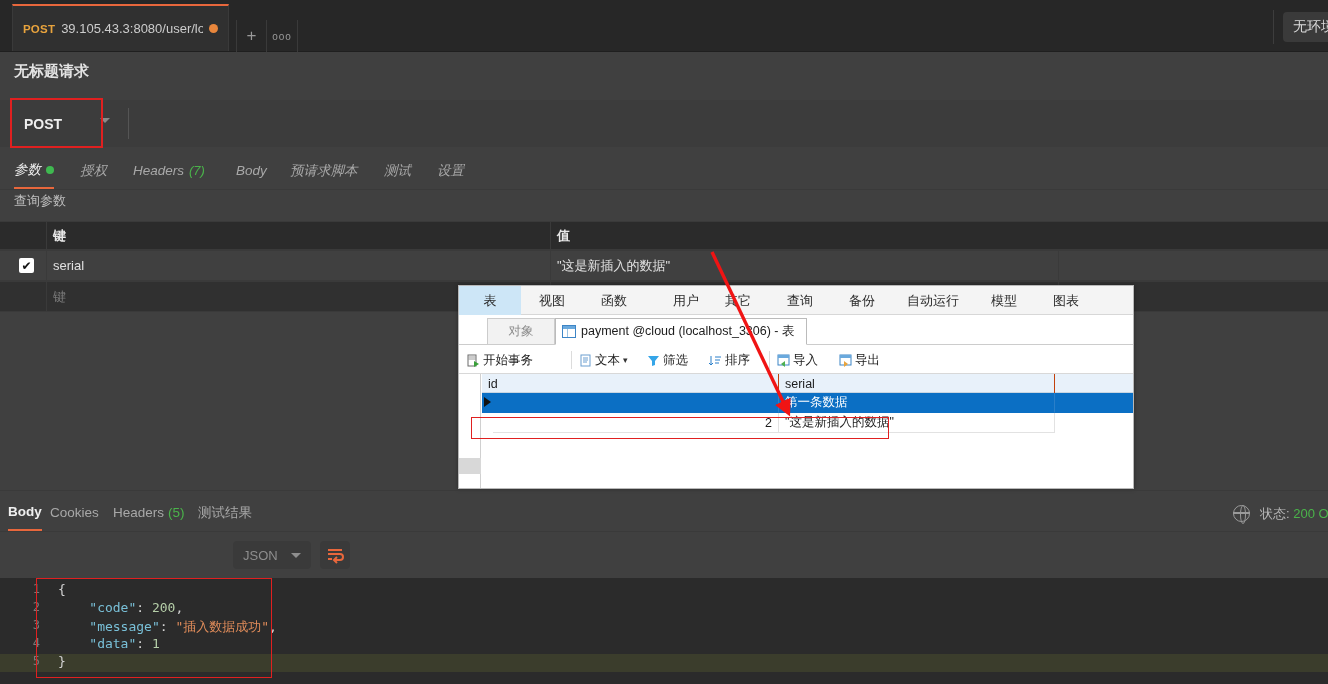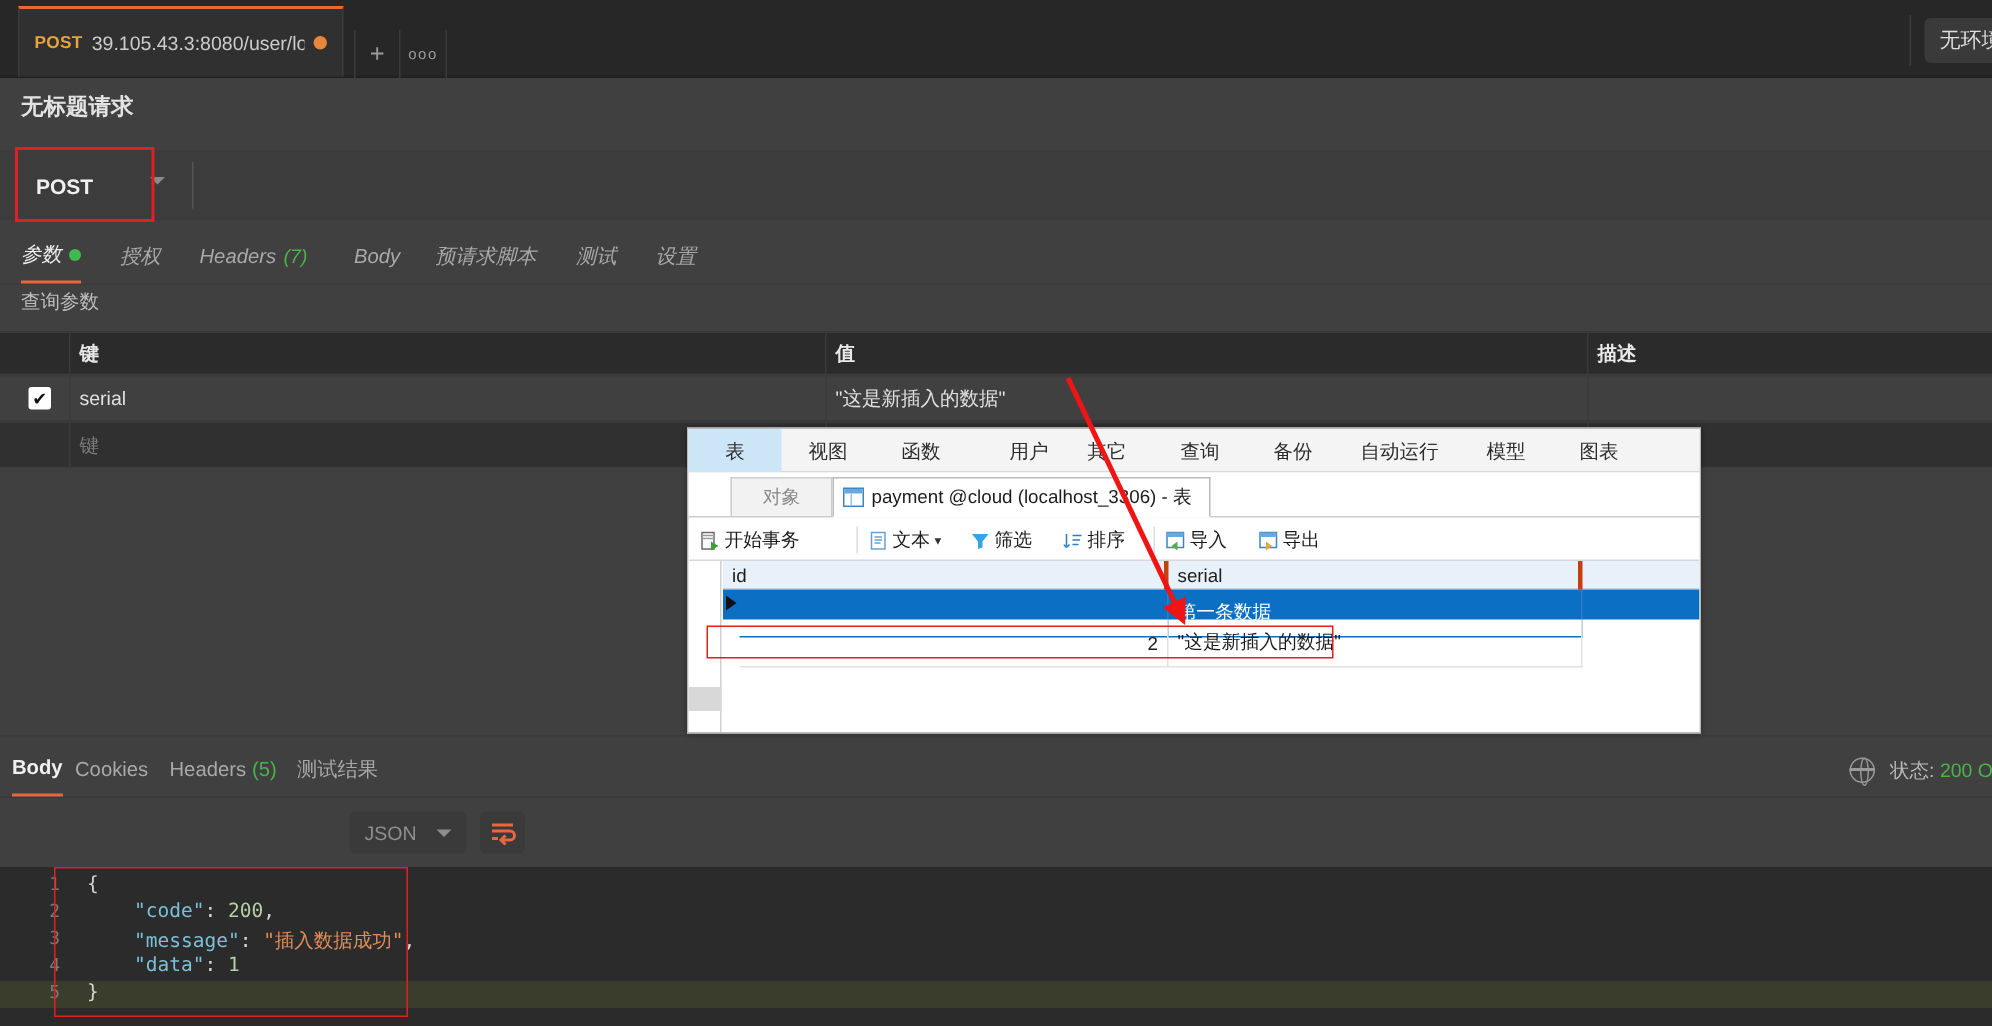--- a/index.html
+++ b/index.html
@@ -243,7 +243,6 @@
     <div class="prow head">
       <div class="pcell k">键</div>
       <div class="pcell v">值</div>
-      <div class="pcell d">描述</div>
     </div>
     <div class="prow item">
       <div class="chk">✔</div>

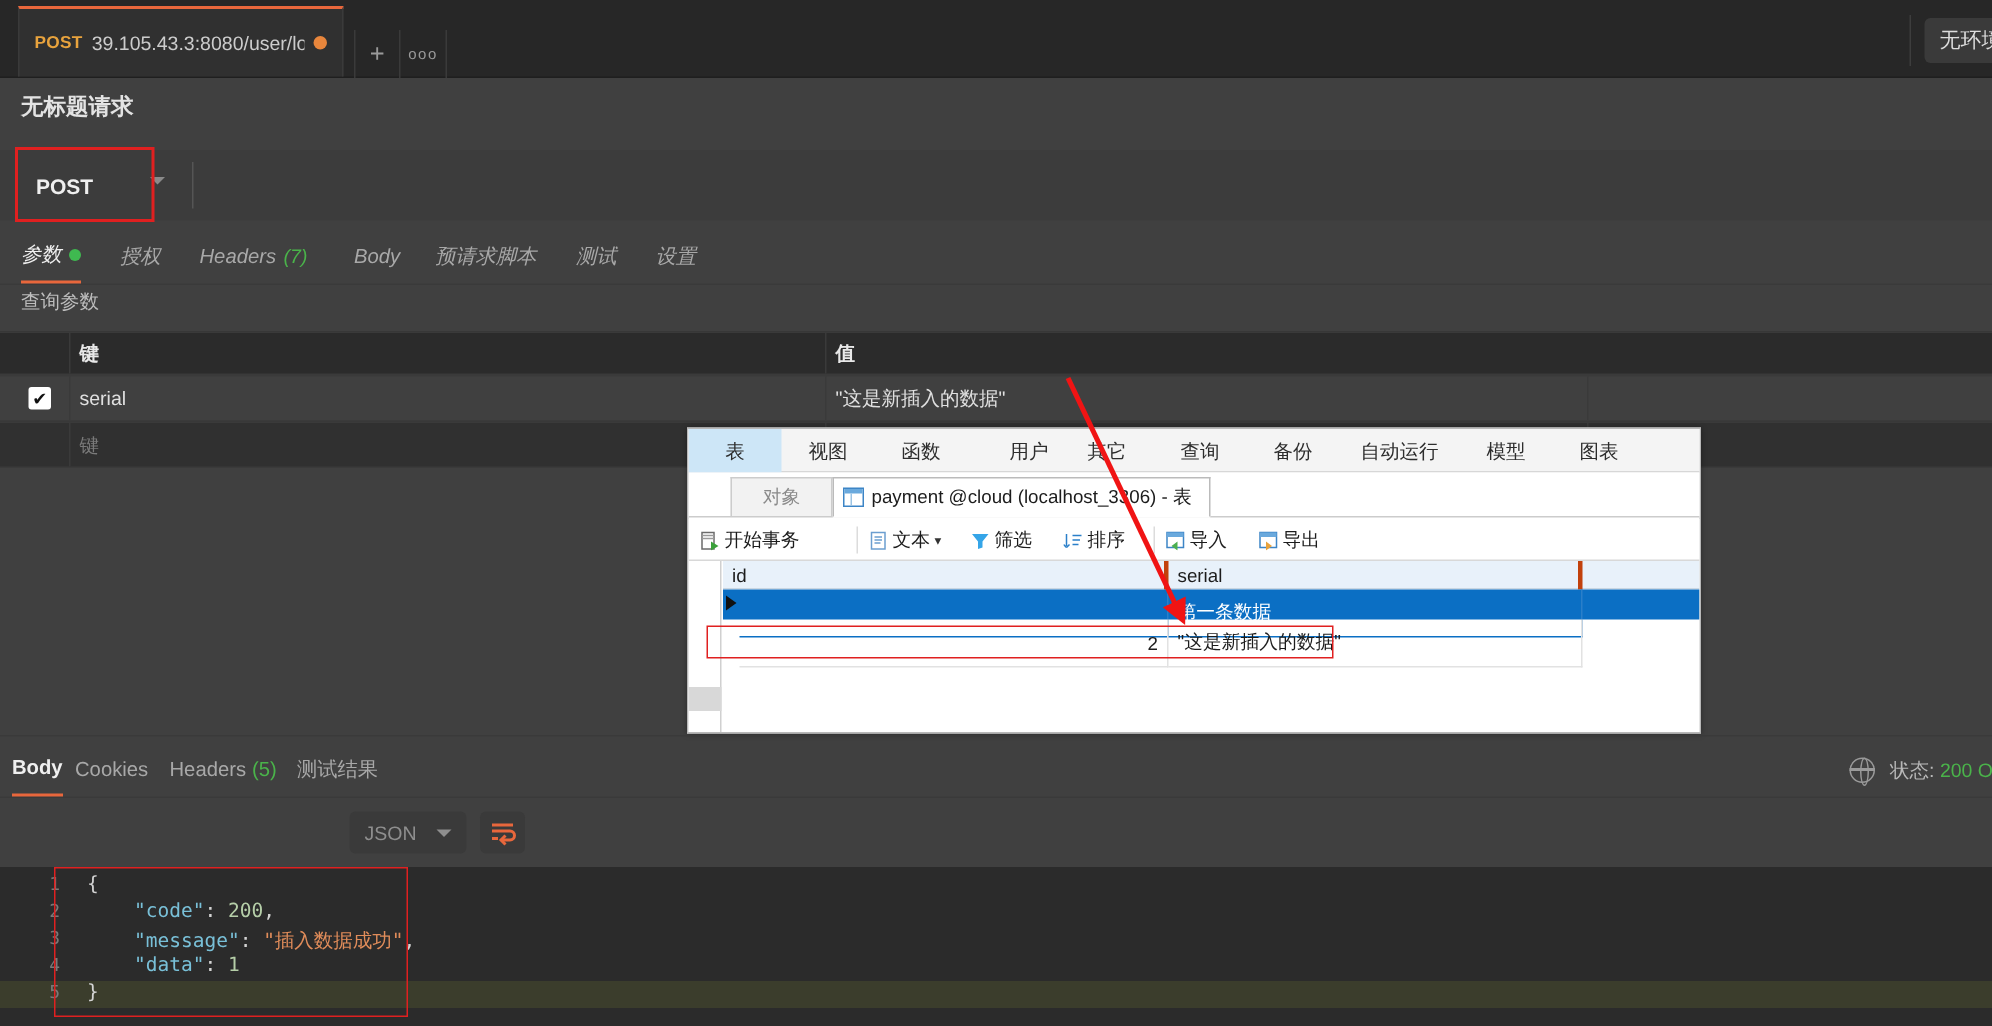--- a/index.html
+++ b/index.html
@@ -138,7 +138,7 @@
   .nv-leftnub { position: absolute; left: 0; bottom: 14px; width: 22px; height: 16px; background: #d8d8d8; }
   .nv-grid { position: absolute; top: 88px; left: 23px; right: 0; bottom: 0; background: #fff; }
   .g-head { position: absolute; top: 0; left: 0; right: 0; height: 19px; background: #e8f1fa; border-bottom: 1px solid #c9d6e2; }
-  .g-hcell { position: absolute; top: 0; height: 19px; display: flex; align-items: center; padding-left: 6px; font-size: 12.5px; color: #1c1c1c; border-right: 3px solid #c2410c; }
+  .g-hcell { position: absolute; top: 0; height: 19px; display: flex; align-items: center; padding-left: 6px; font-size: 12.5px; color: #1c1c1c; border-right: 1px solid #c2410c; }
   .g-row { position: absolute; left: 0; right: 0; height: 20px; }
   .g-row.sel { background: #0b6fc4; color: #fff; }
   .g-cell { position: absolute; top: 0; height: 32px; display: flex; align-items: center; font-size: 12.5px; color: #1c1c1c; border-right: 1px solid #e2e2e2; border-bottom: 1px solid #e2e2e2; padding-left: 6px; }

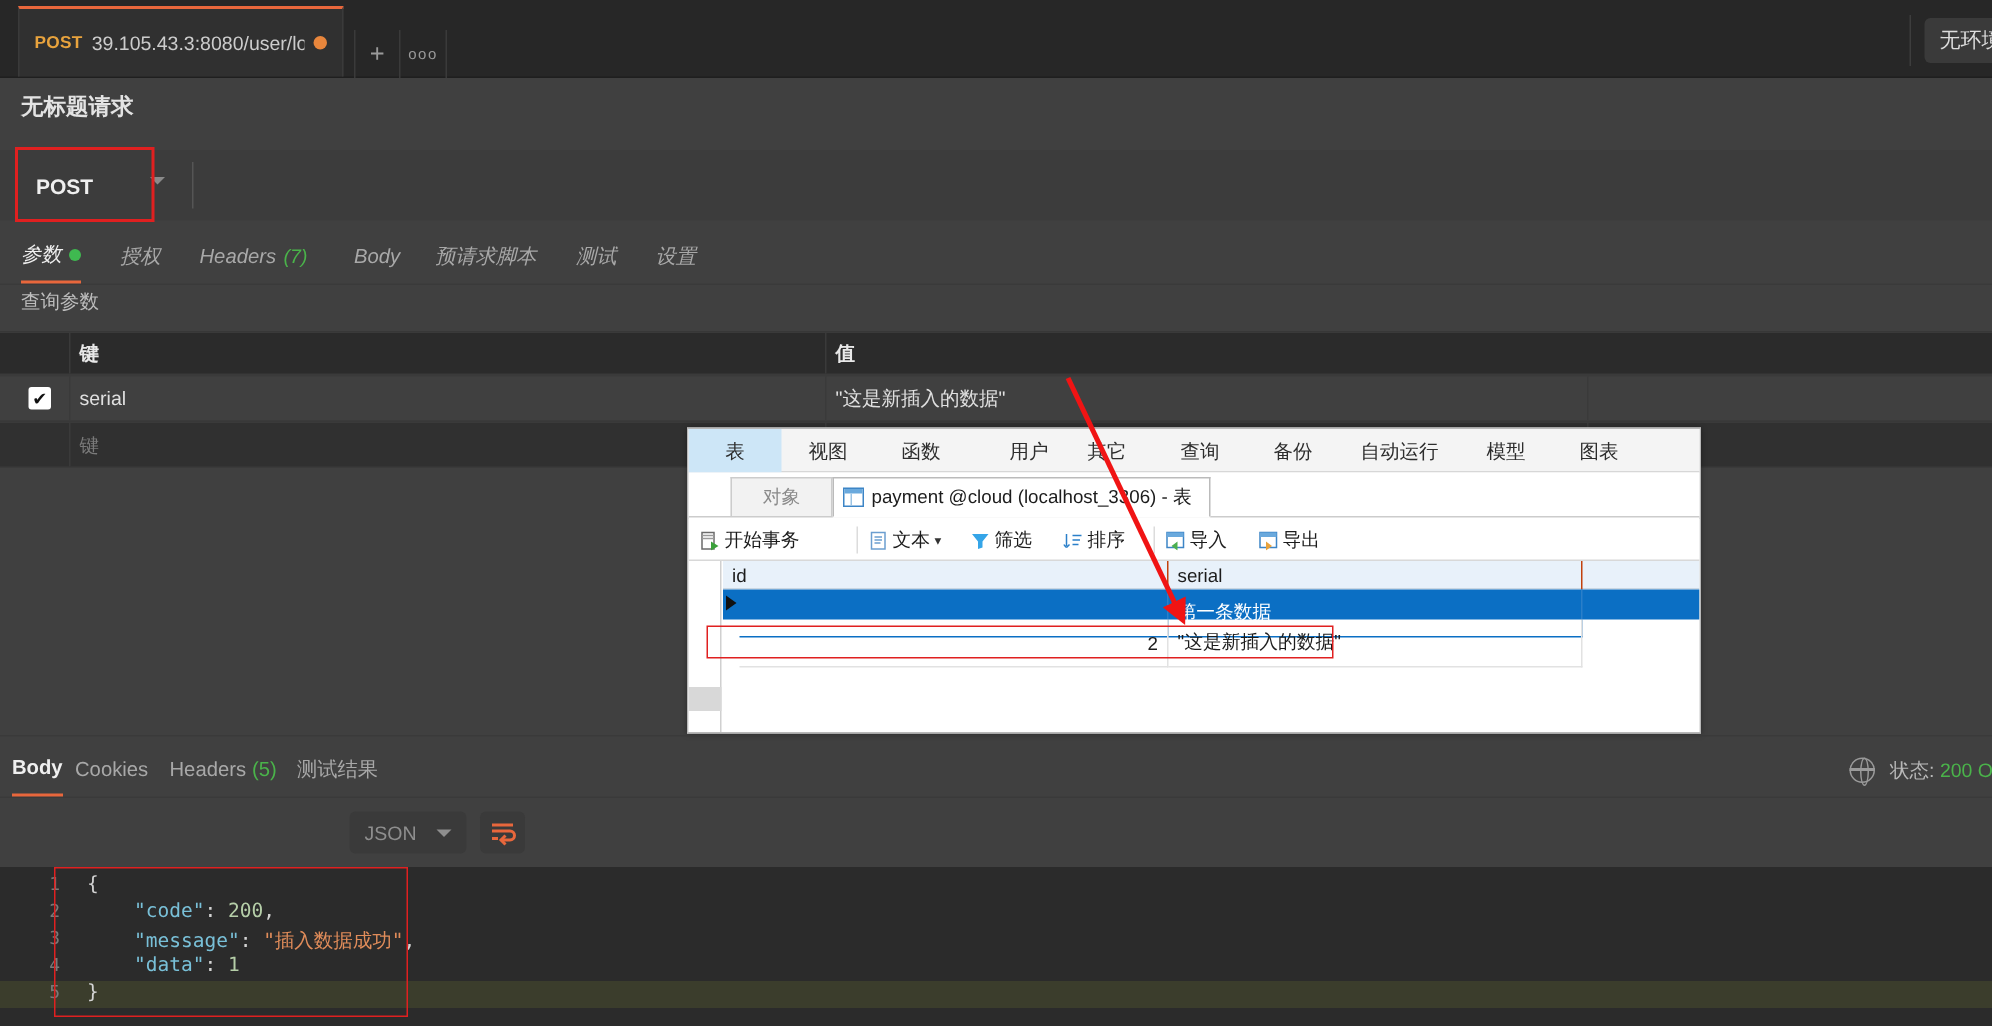--- a/index.html
+++ b/index.html
@@ -141,7 +141,7 @@
   .g-hcell { position: absolute; top: 0; height: 19px; display: flex; align-items: center; padding-left: 6px; font-size: 12.5px; color: #1c1c1c; border-right: 1px solid #c2410c; }
   .g-row { position: absolute; left: 0; right: 0; height: 20px; }
   .g-row.sel { background: #0b6fc4; color: #fff; }
-  .g-cell { position: absolute; top: 0; height: 32px; display: flex; align-items: center; font-size: 12.5px; color: #1c1c1c; border-right: 1px solid #e2e2e2; border-bottom: 1px solid #e2e2e2; padding-left: 6px; }
+  .g-cell { position: absolute; top: 0; height: 20px; display: flex; align-items: center; font-size: 12.5px; color: #1c1c1c; border-right: 1px solid #e2e2e2; border-bottom: 1px solid #e2e2e2; padding-left: 6px; }
   .g-row.sel .g-cell { color: #fff; border-right-color: #2a7fc9; border-bottom-color: #0b6fc4; }
   .g-cell.num { justify-content: flex-end; padding-right: 6px; }
   .rowmark { position: absolute; left: 2px; top: 4px; width: 0; height: 0; border-top: 5px solid transparent; border-bottom: 5px solid transparent; border-left: 7px solid #111; }

